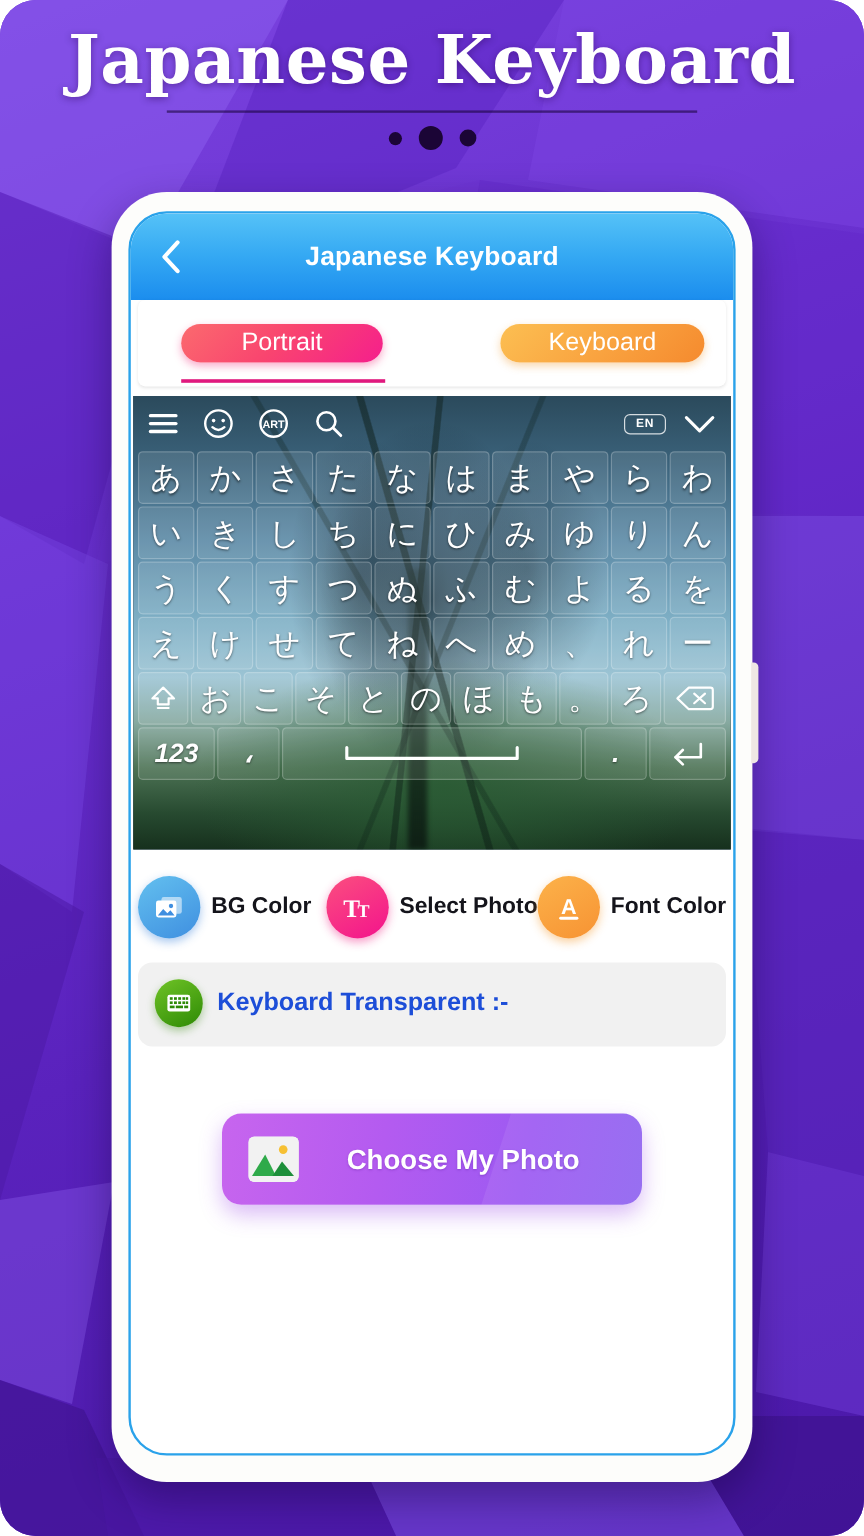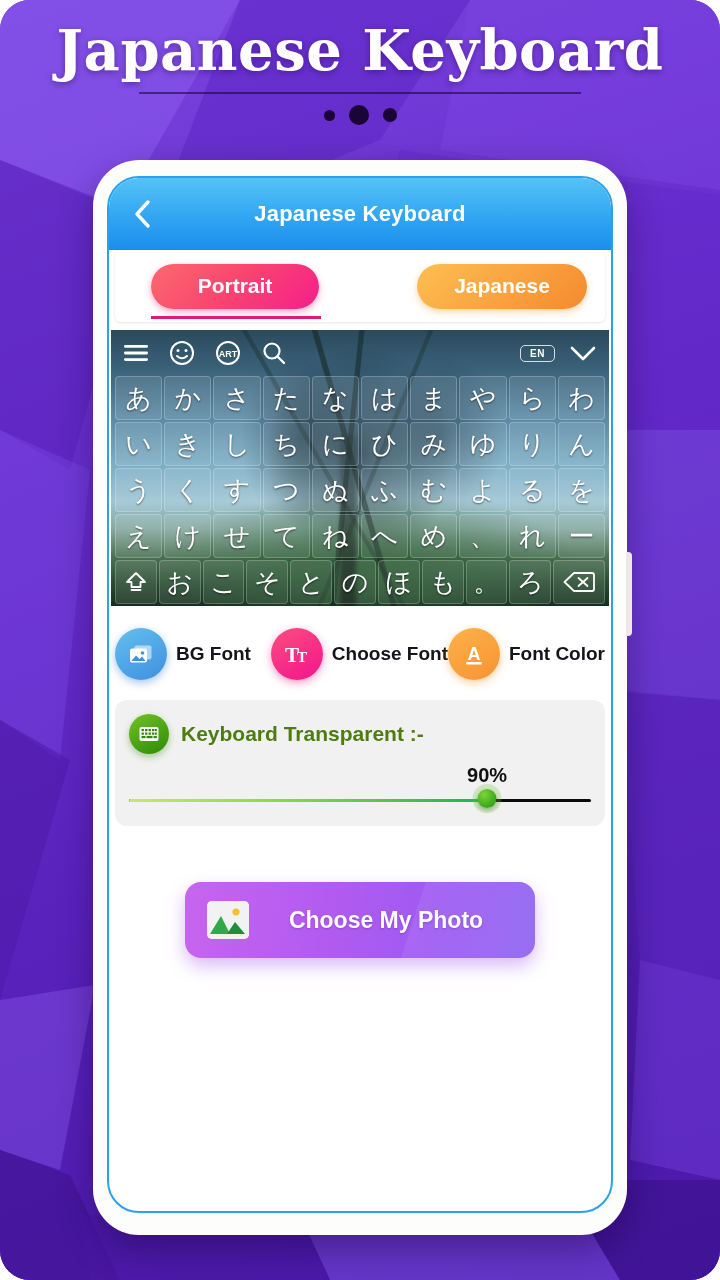--- a/index.html
+++ b/index.html
@@ -139,14 +139,14 @@
   }
   .tab {
     position: relative;
-    height: 45px;
+    height: 32px;
     border-radius: 24px;
     display: flex;
     align-items: center;
     justify-content: center;
     color: #fff;
     font-size: 21px;
-    font-weight: 700;
+    font-weight: 400;
     cursor: pointer;
   }
   #tab-portrait {

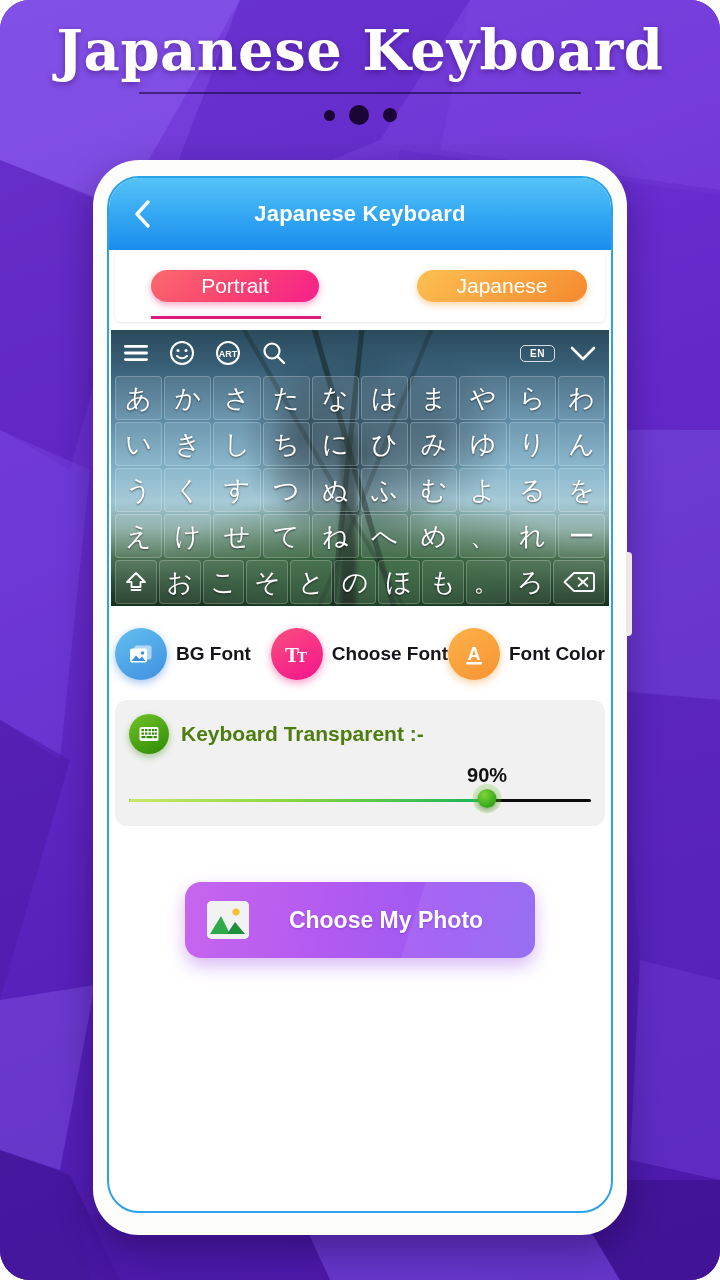--- a/index.html
+++ b/index.html
@@ -460,7 +460,7 @@
           <span>Portrait</span>
         </div>
         <div class="tab" id="tab-landscape">
-          <span>Japanese</span>
+          <span>Keyboard</span>
         </div>
         <div id="tab-underline"></div>
       </div>

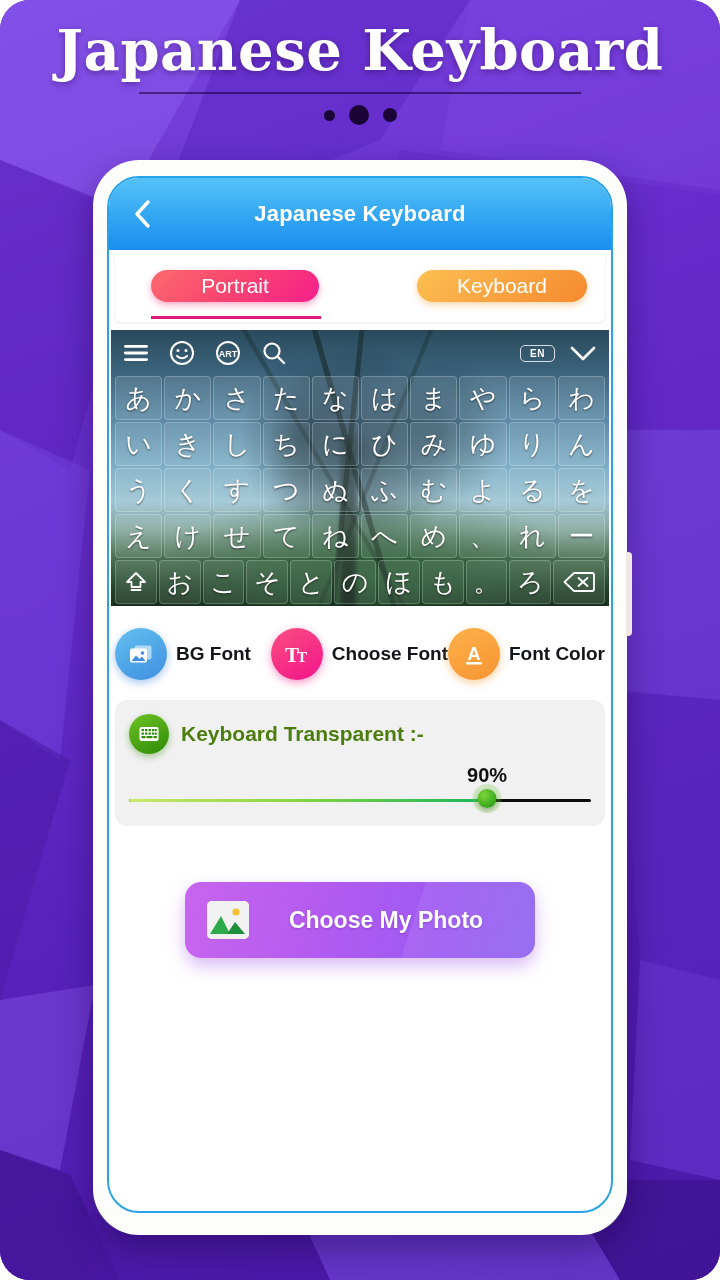--- a/index.html
+++ b/index.html
@@ -175,7 +175,7 @@
   #keyboard {
     position: relative;
     margin: 8px 2px 0;
-    height: 276px;
+    height: 378px;
     overflow: hidden;
     background: #17303d;
   }

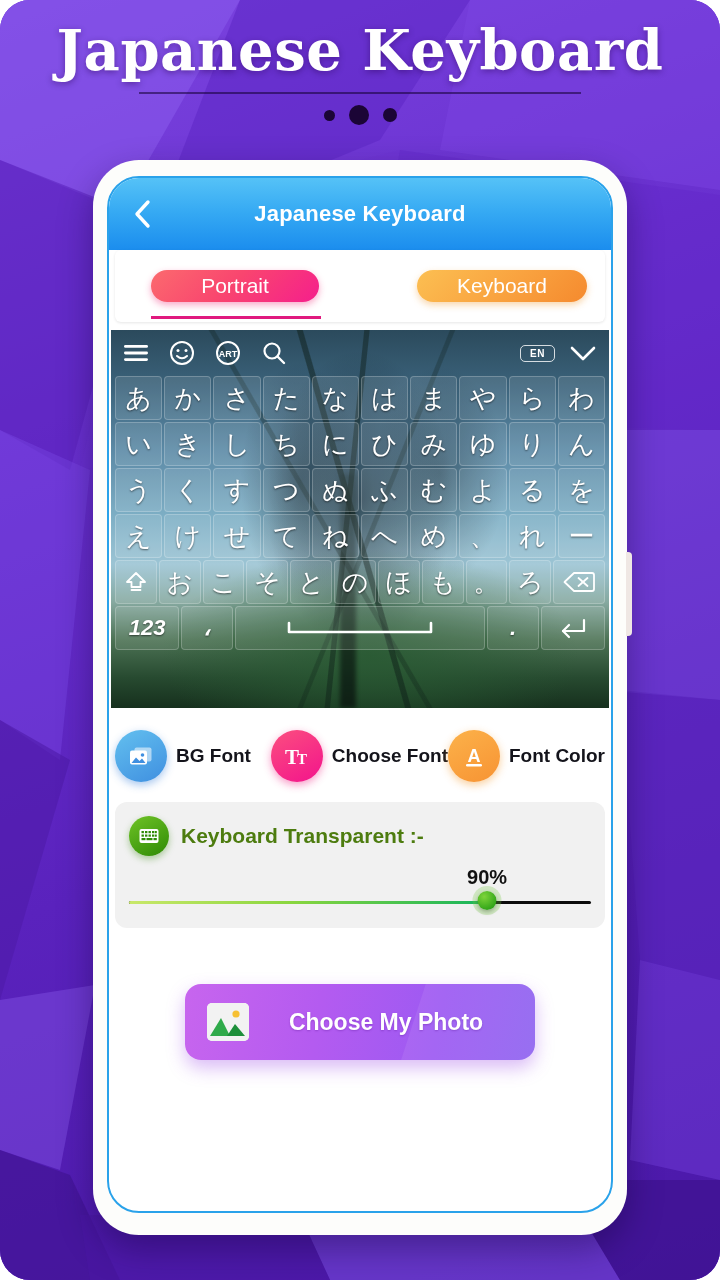--- a/index.html
+++ b/index.html
@@ -608,7 +608,7 @@
               <path d="M3.5 19 L8 13.5 L11.5 17 L14 14.5 L17.5 19 Z" fill="#3f8fe0"></path>
             </svg>
           </span>
-          <span class="option-label">BG Font</span>
+          <span class="option-label">BG Color</span>
         </div>
         <div class="option">
           <span class="option-circle" id="opt-font-circle">

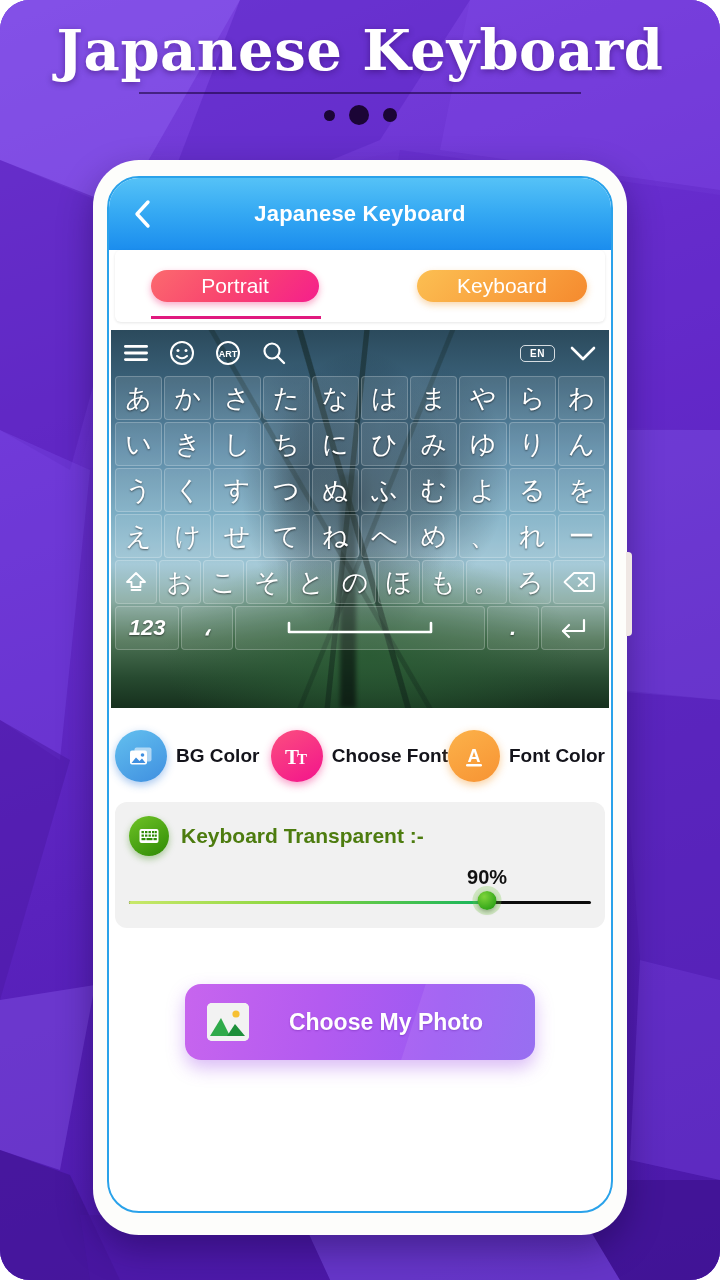--- a/index.html
+++ b/index.html
@@ -617,7 +617,7 @@
               <text x="15" y="21" font-family="Liberation Serif, serif" font-size="15" font-weight="700" fill="#fff">T</text>
             </svg>
           </span>
-          <span class="option-label">Choose Font</span>
+          <span class="option-label">Select Photo</span>
         </div>
         <div class="option">
           <span class="option-circle" id="opt-color-circle">

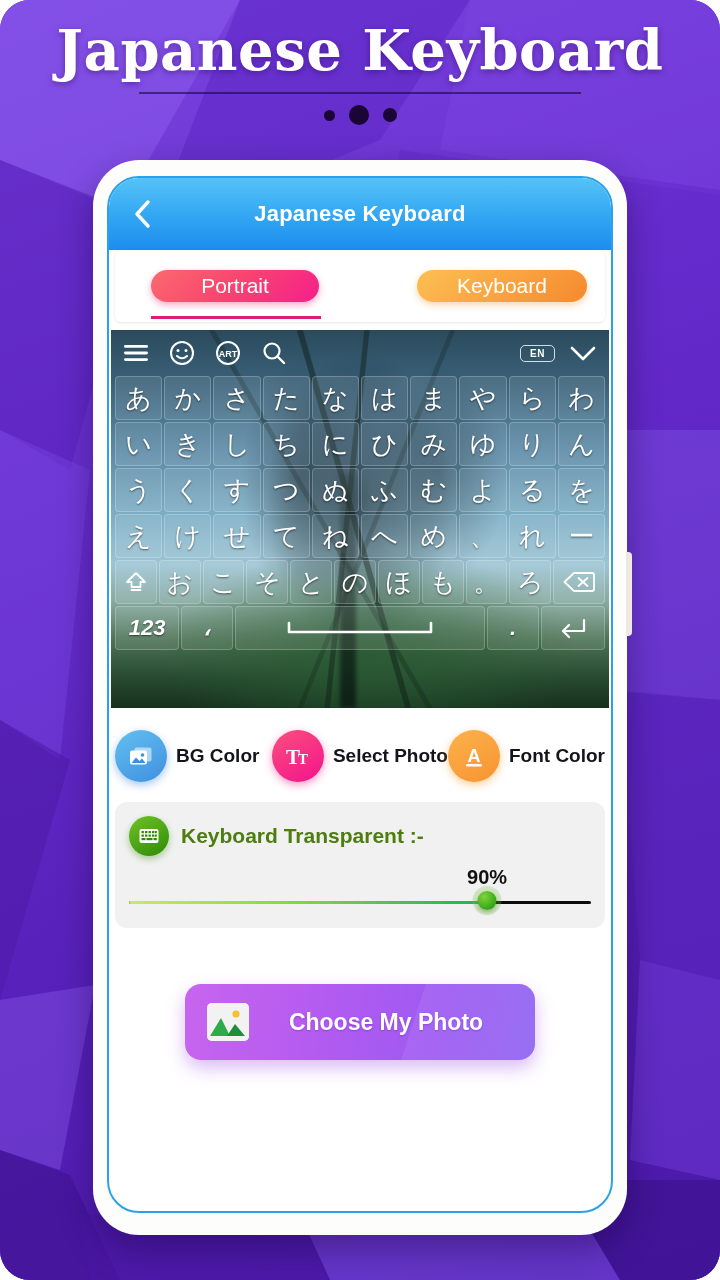--- a/index.html
+++ b/index.html
@@ -319,7 +319,7 @@
   #transparency-label {
     font-size: 21px;
     font-weight: 700;
-    color: #4d7c0f;
+    color: #1d4ed8;
   }
   #slider-area { position: relative; margin-top: 10px; height: 46px; }
   #slider-value {

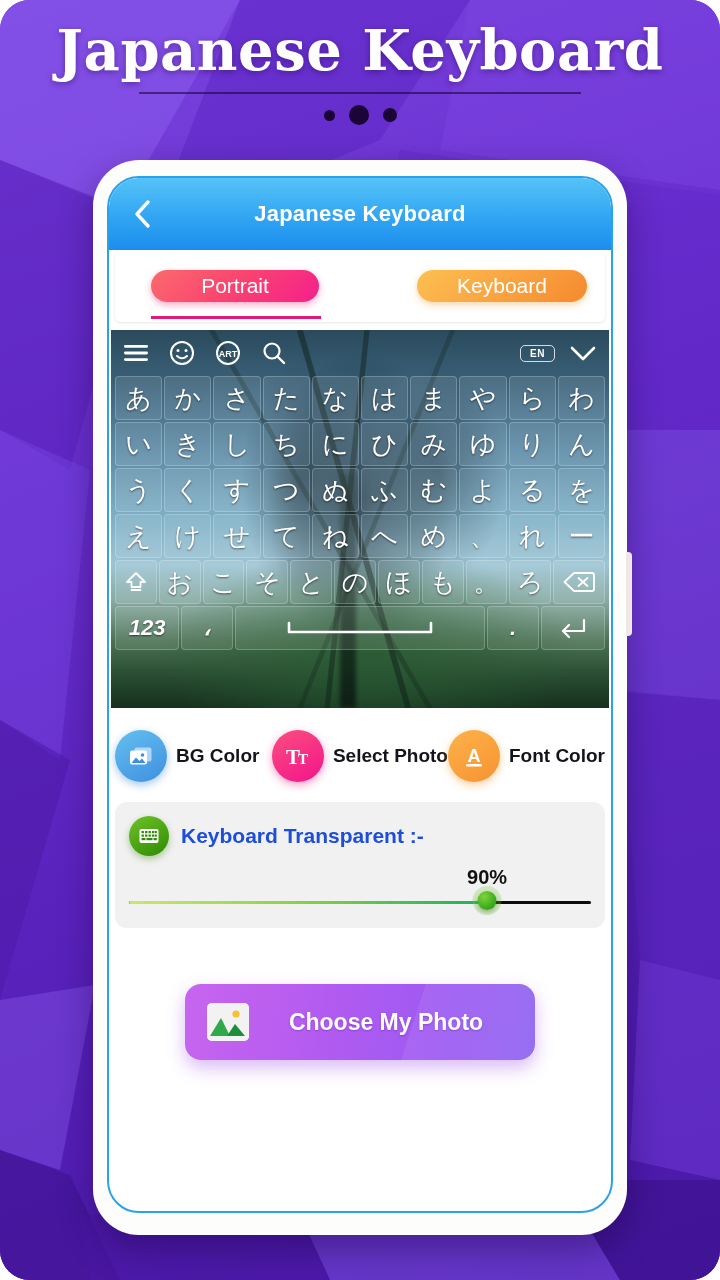--- a/index.html
+++ b/index.html
@@ -654,13 +654,6 @@
           </span>
           <span id="transparency-label">Keyboard Transparent :-</span>
         </div>
-        <div id="slider-area">
-          <span id="slider-value">90%</span>
-          <div id="slider-track">
-            <div id="slider-fill"></div>
-            <div id="slider-thumb"></div>
-          </div>
-        </div>
       </div>
 
       <div id="choose-photo-wrap">

